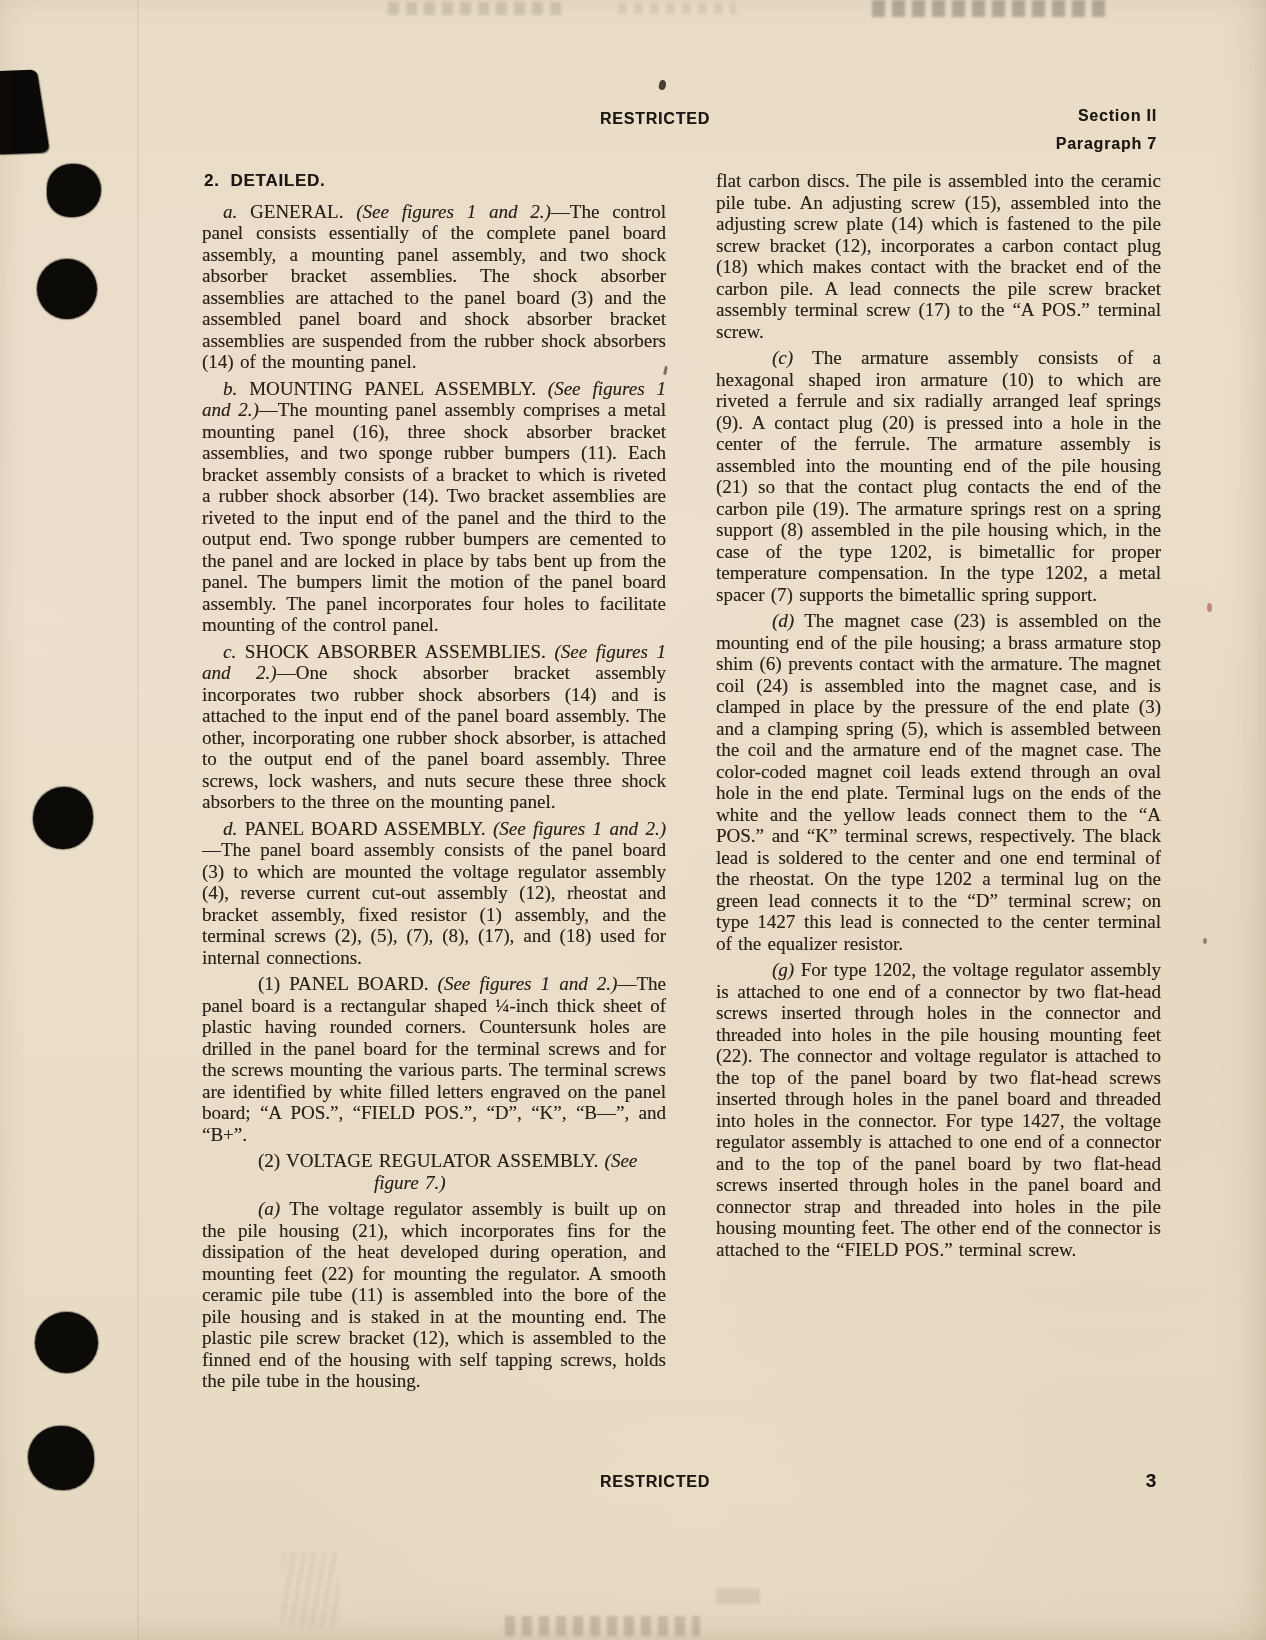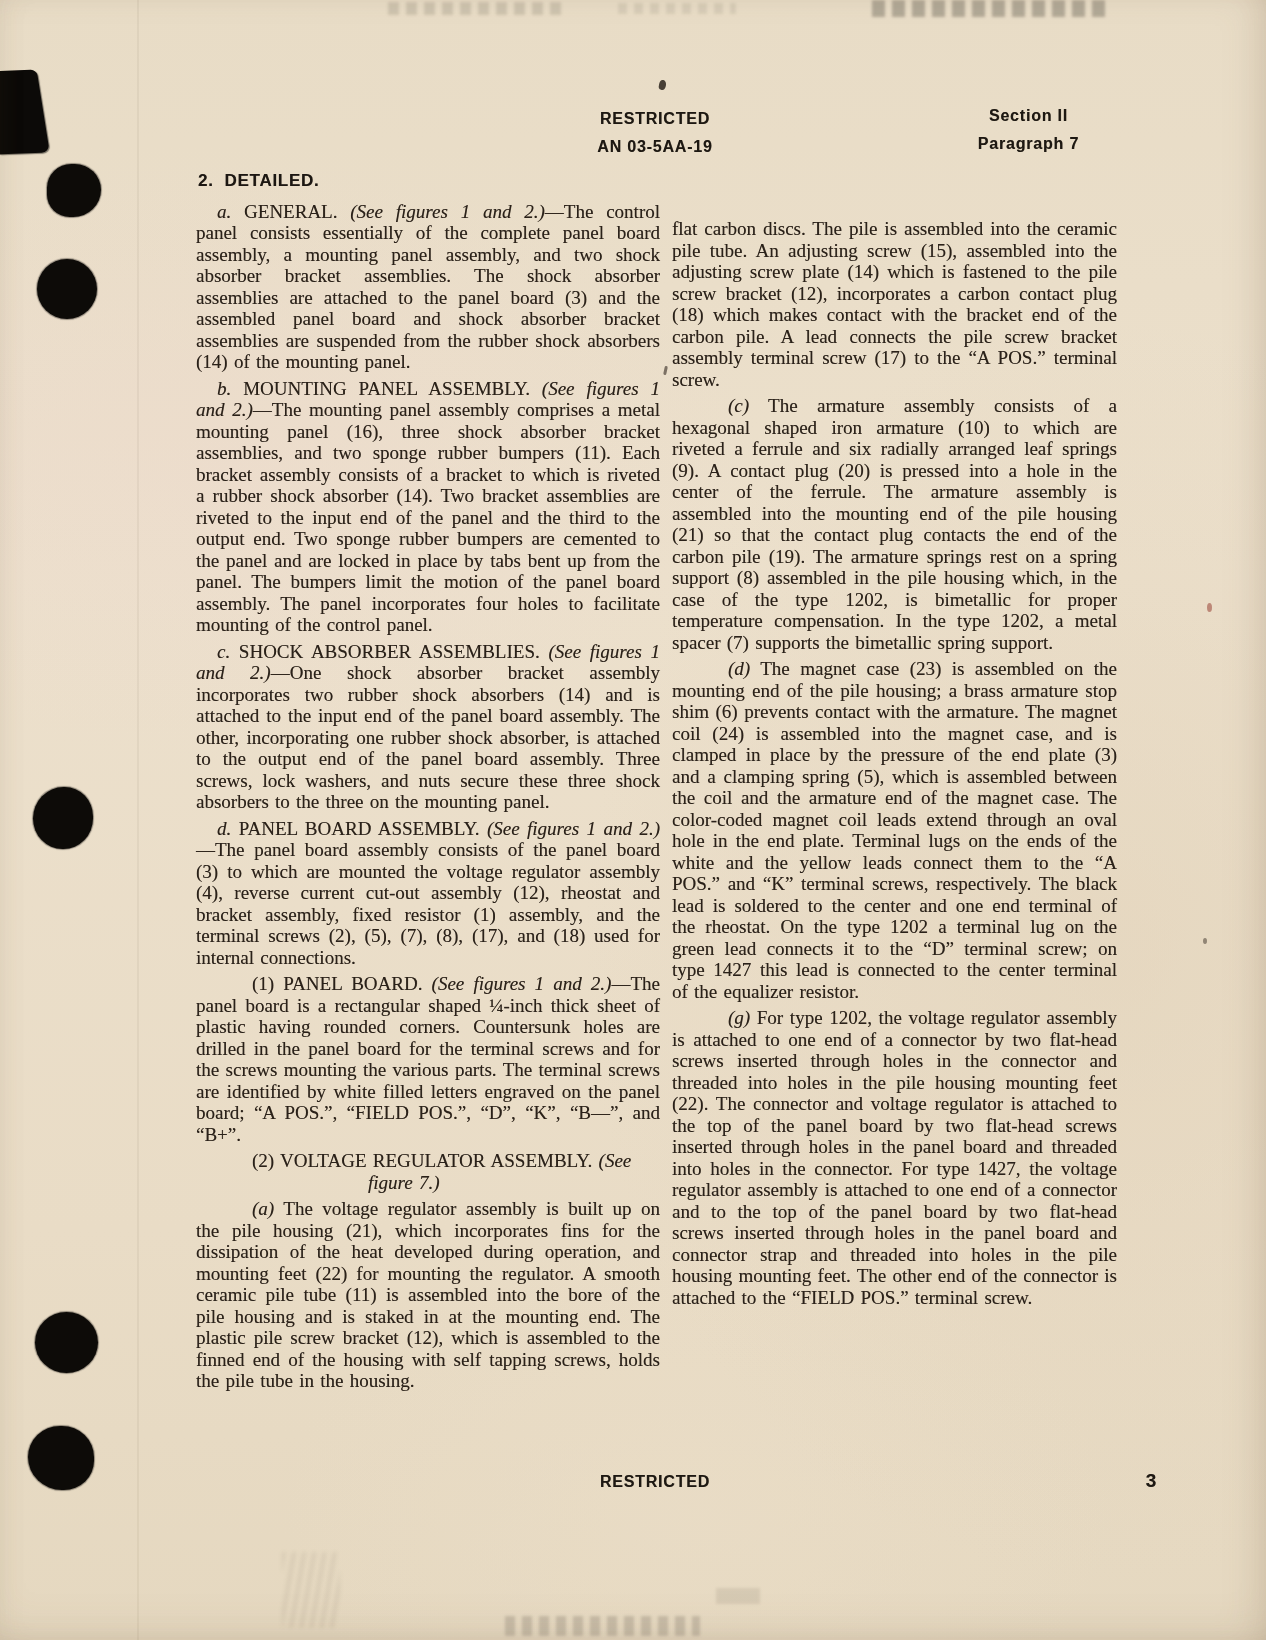--- a/index.html
+++ b/index.html
@@ -27,7 +27,7 @@
     text-shadow:0.2px 0.3px 0.6px rgba(40,30,20,.5);
   }
   .hdr-center{position:absolute;top:105px;left:170px;width:970px;text-align:center;font-size:16px;line-height:28px;}
-  .hdr-right{position:absolute;top:102px;left:900px;width:257px;text-align:center;font-size:16px;line-height:28px;}
+  .hdr-right{position:absolute;top:102px;left:900px;width:257px;text-align:right;font-size:16px;line-height:28px;}
   .ftr-center{position:absolute;top:1473px;left:170px;width:970px;text-align:center;font-size:16px;}
   .page-num{position:absolute;top:1470px;left:1097px;width:60px;text-align:right;font-size:19px;}
 

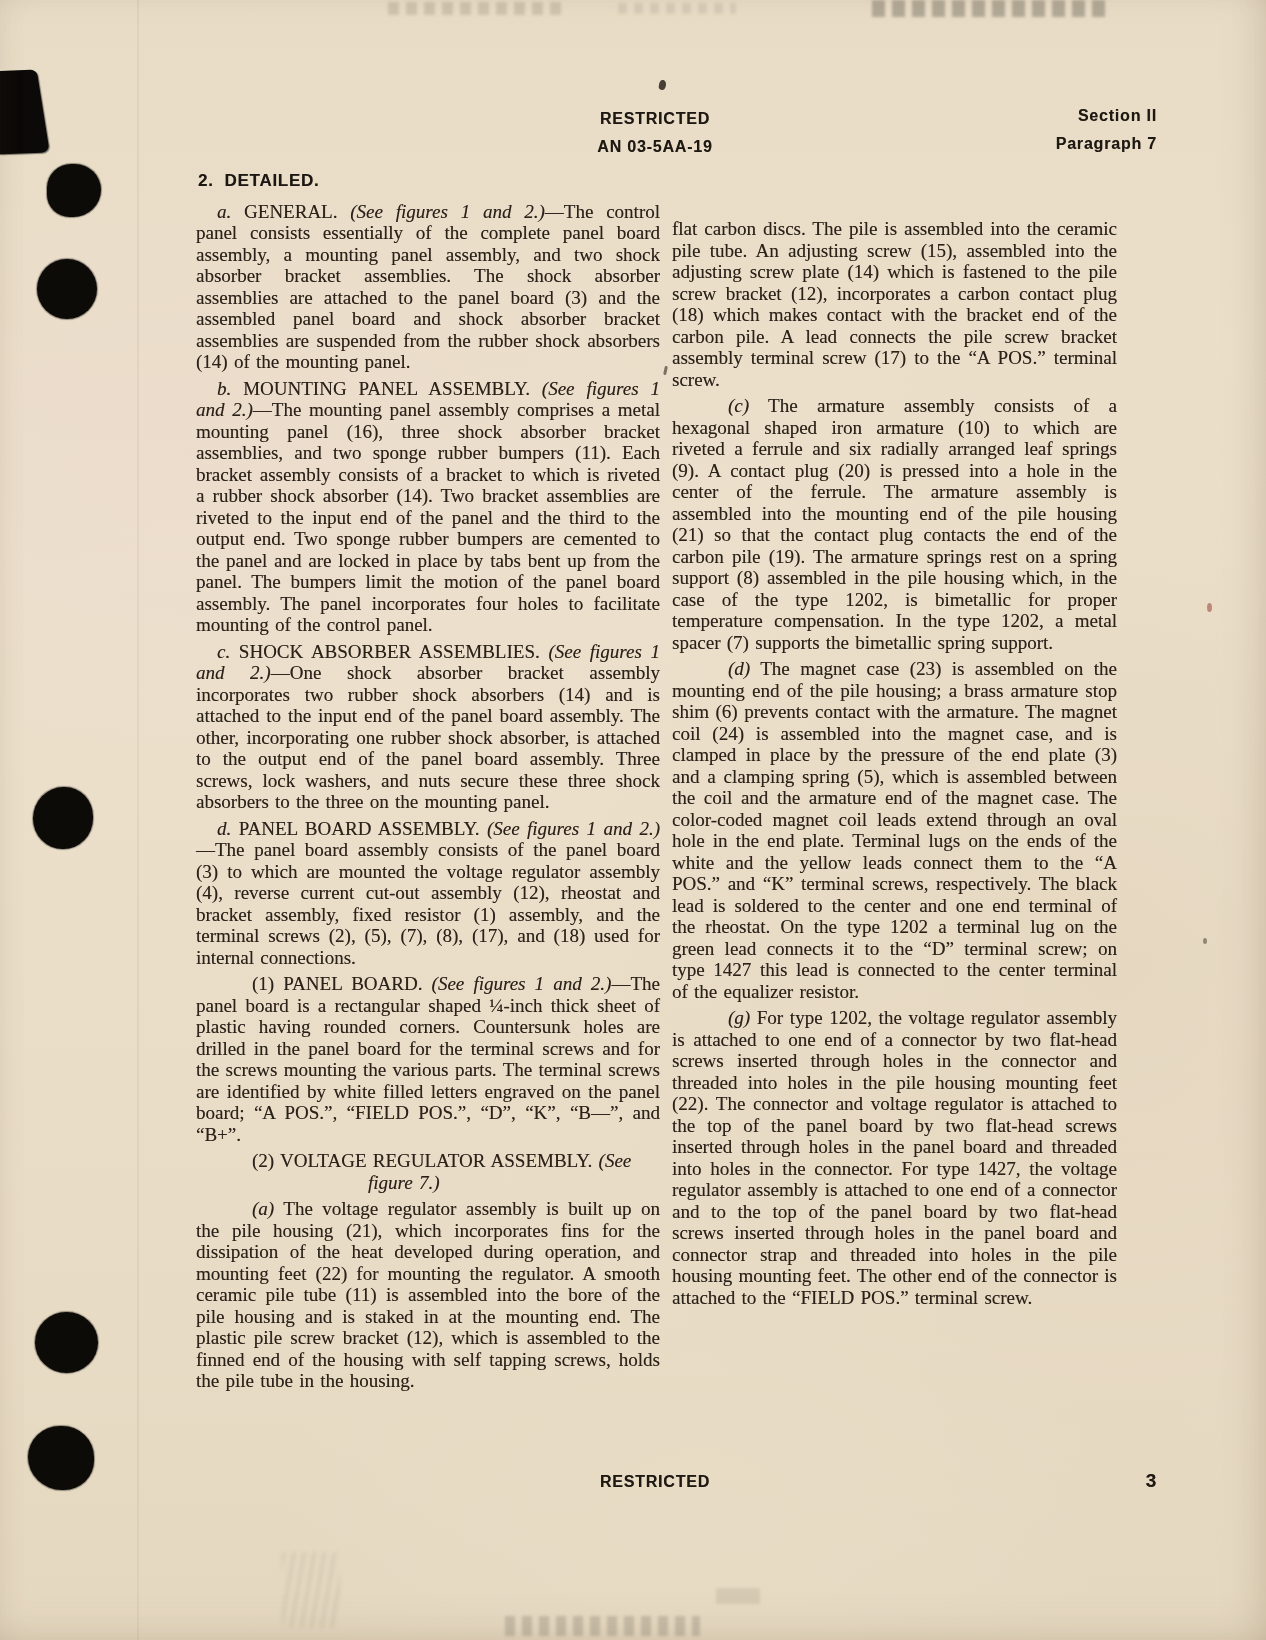--- a/index.html
+++ b/index.html
@@ -101,7 +101,6 @@
 
   <div class="hdr hdr-center">
     <div>RESTRICTED</div>
-    <div>AN 03-5AA-19</div>
   </div>
   <div class="hdr hdr-right">
     <div>Section II</div>

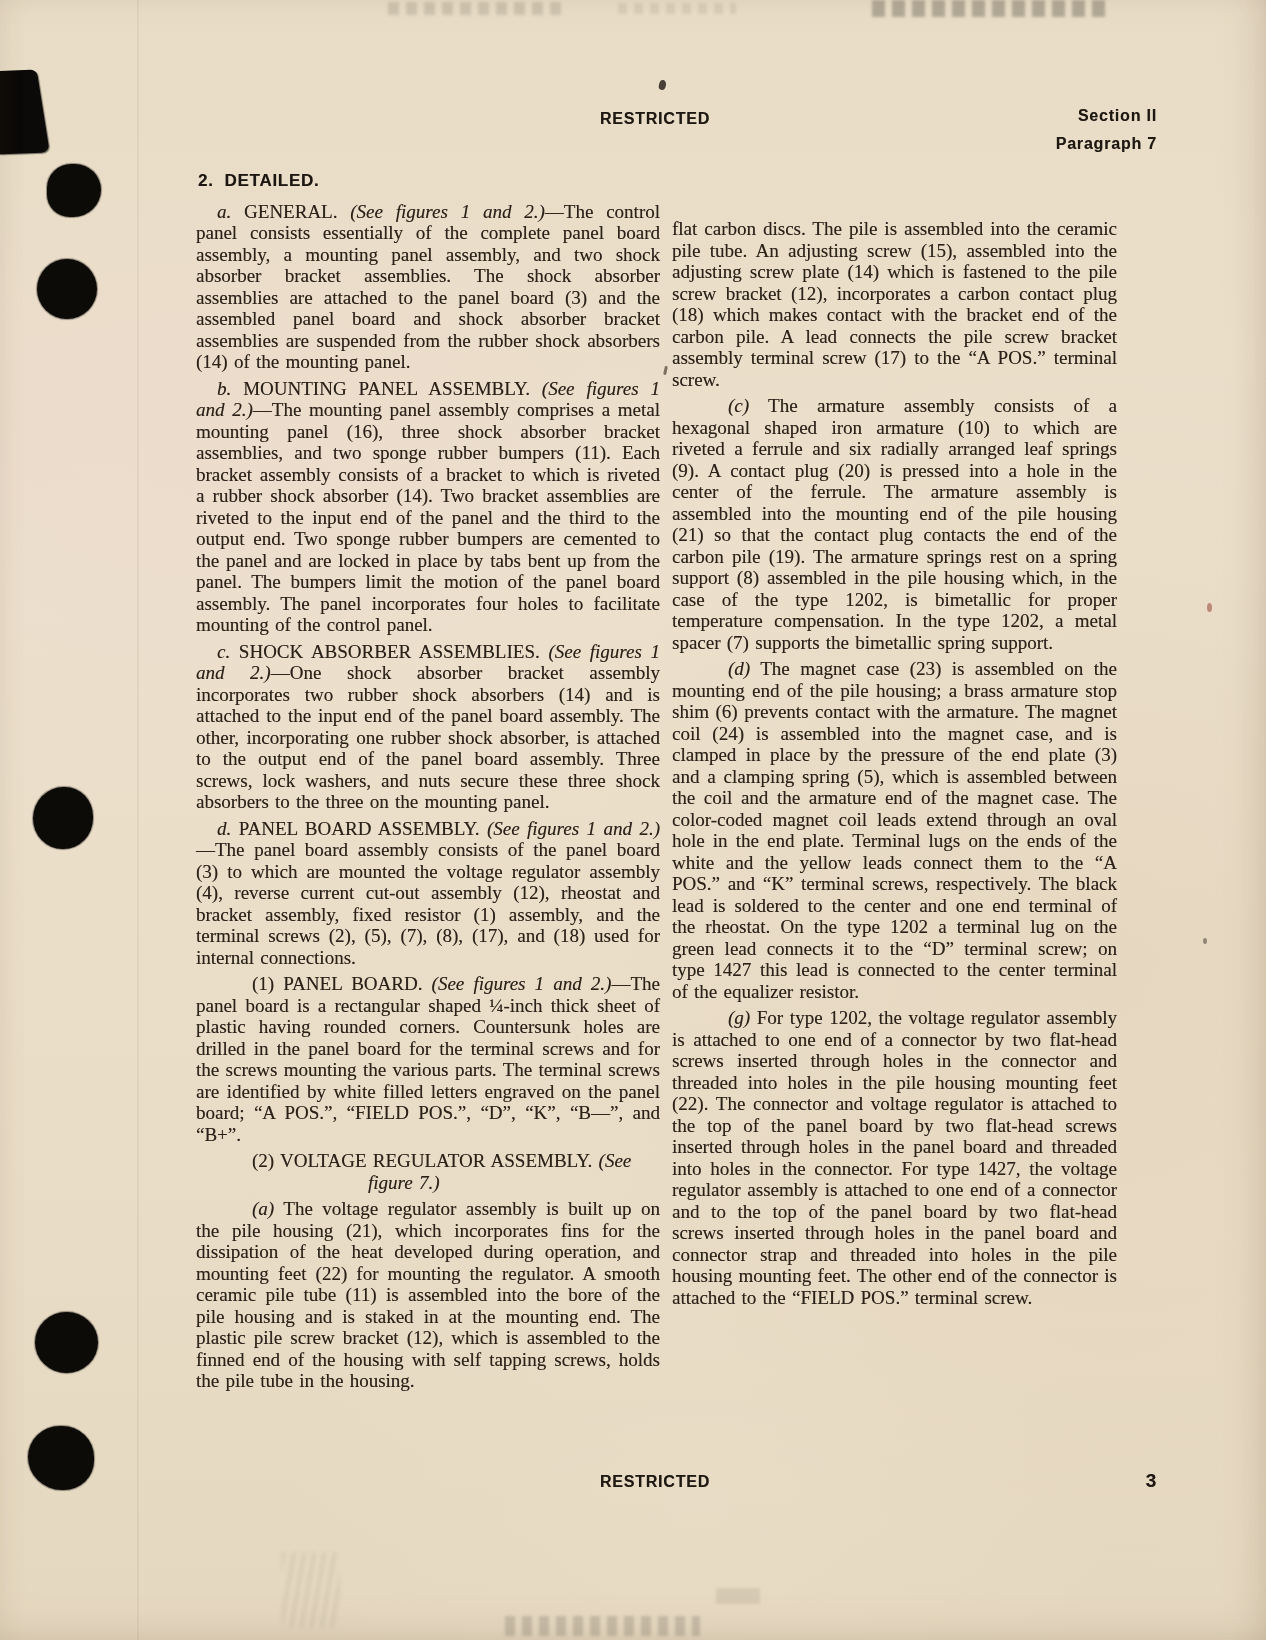--- a/index.html
+++ b/index.html
@@ -37,7 +37,7 @@
     font-size:19px;line-height:21.5px;color:#2a2119;word-spacing:1.5px;
     text-shadow:0.2px 0.3px 0.5px rgba(42,33,23,.42);
   }
-  .col-left{left:196px;width:464px;}
+  .col-left{left:202px;width:464px;}
   .col-right{left:672px;width:445px;margin-top:48px;}
   .para{margin:0 0 5px 0;}
   .para.letter{text-indent:21px;}

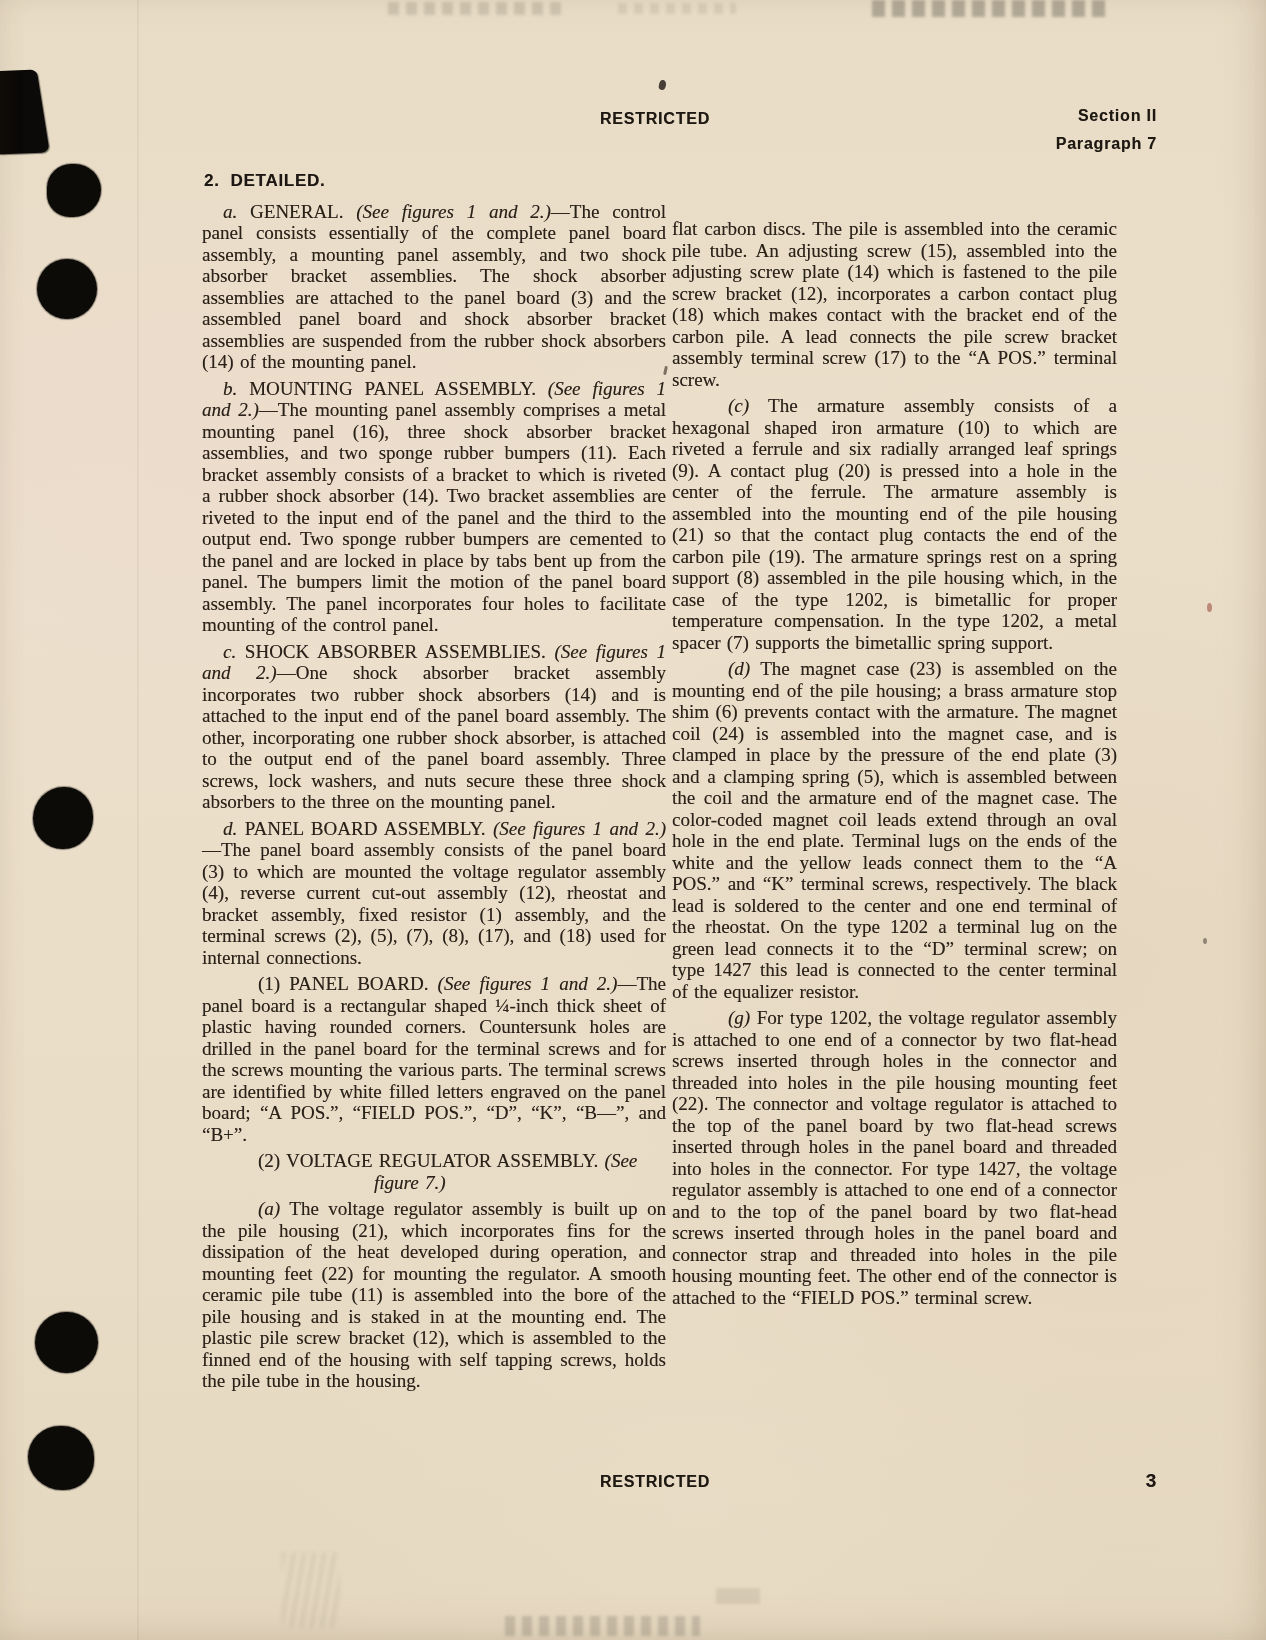--- a/index.html
+++ b/index.html
@@ -38,7 +38,7 @@
     text-shadow:0.2px 0.3px 0.5px rgba(42,33,23,.42);
   }
   .col-left{left:202px;width:464px;}
-  .col-right{left:672px;width:445px;margin-top:48px;}
+  .col-right{left:716px;width:445px;}
   .para{margin:0 0 5px 0;}
   .para.letter{text-indent:21px;}
   .para.sub{text-indent:56px;}

